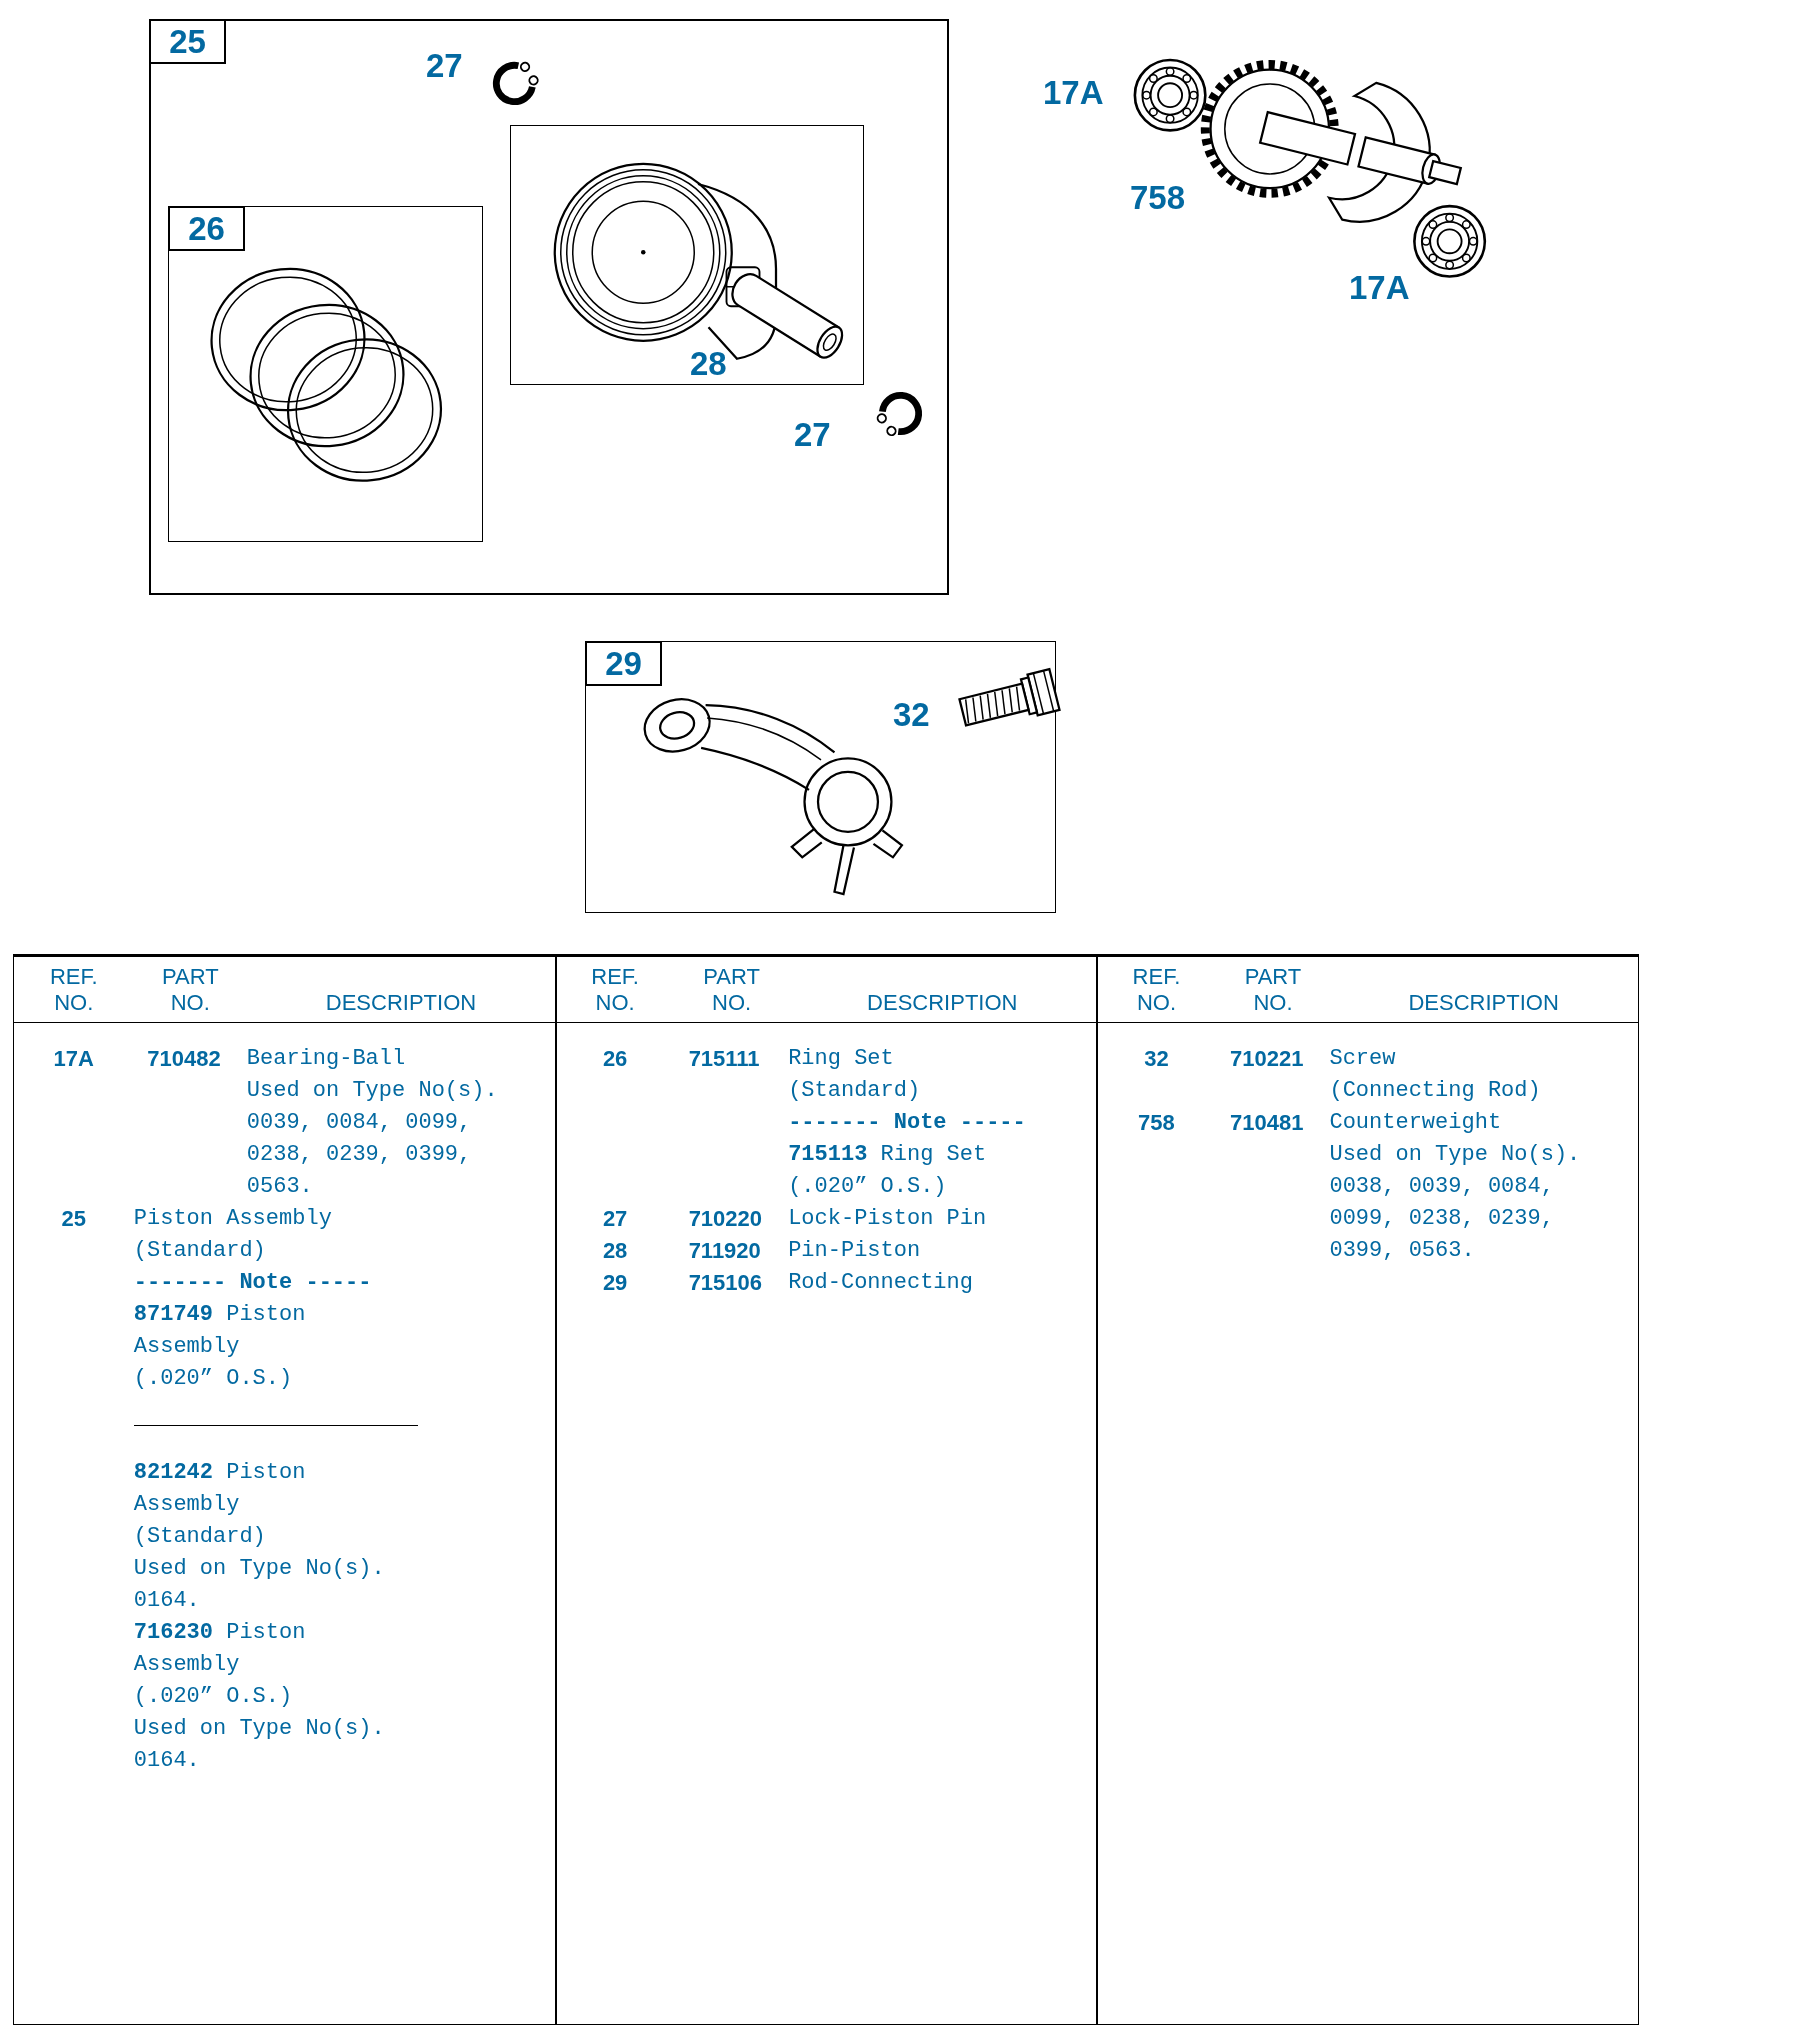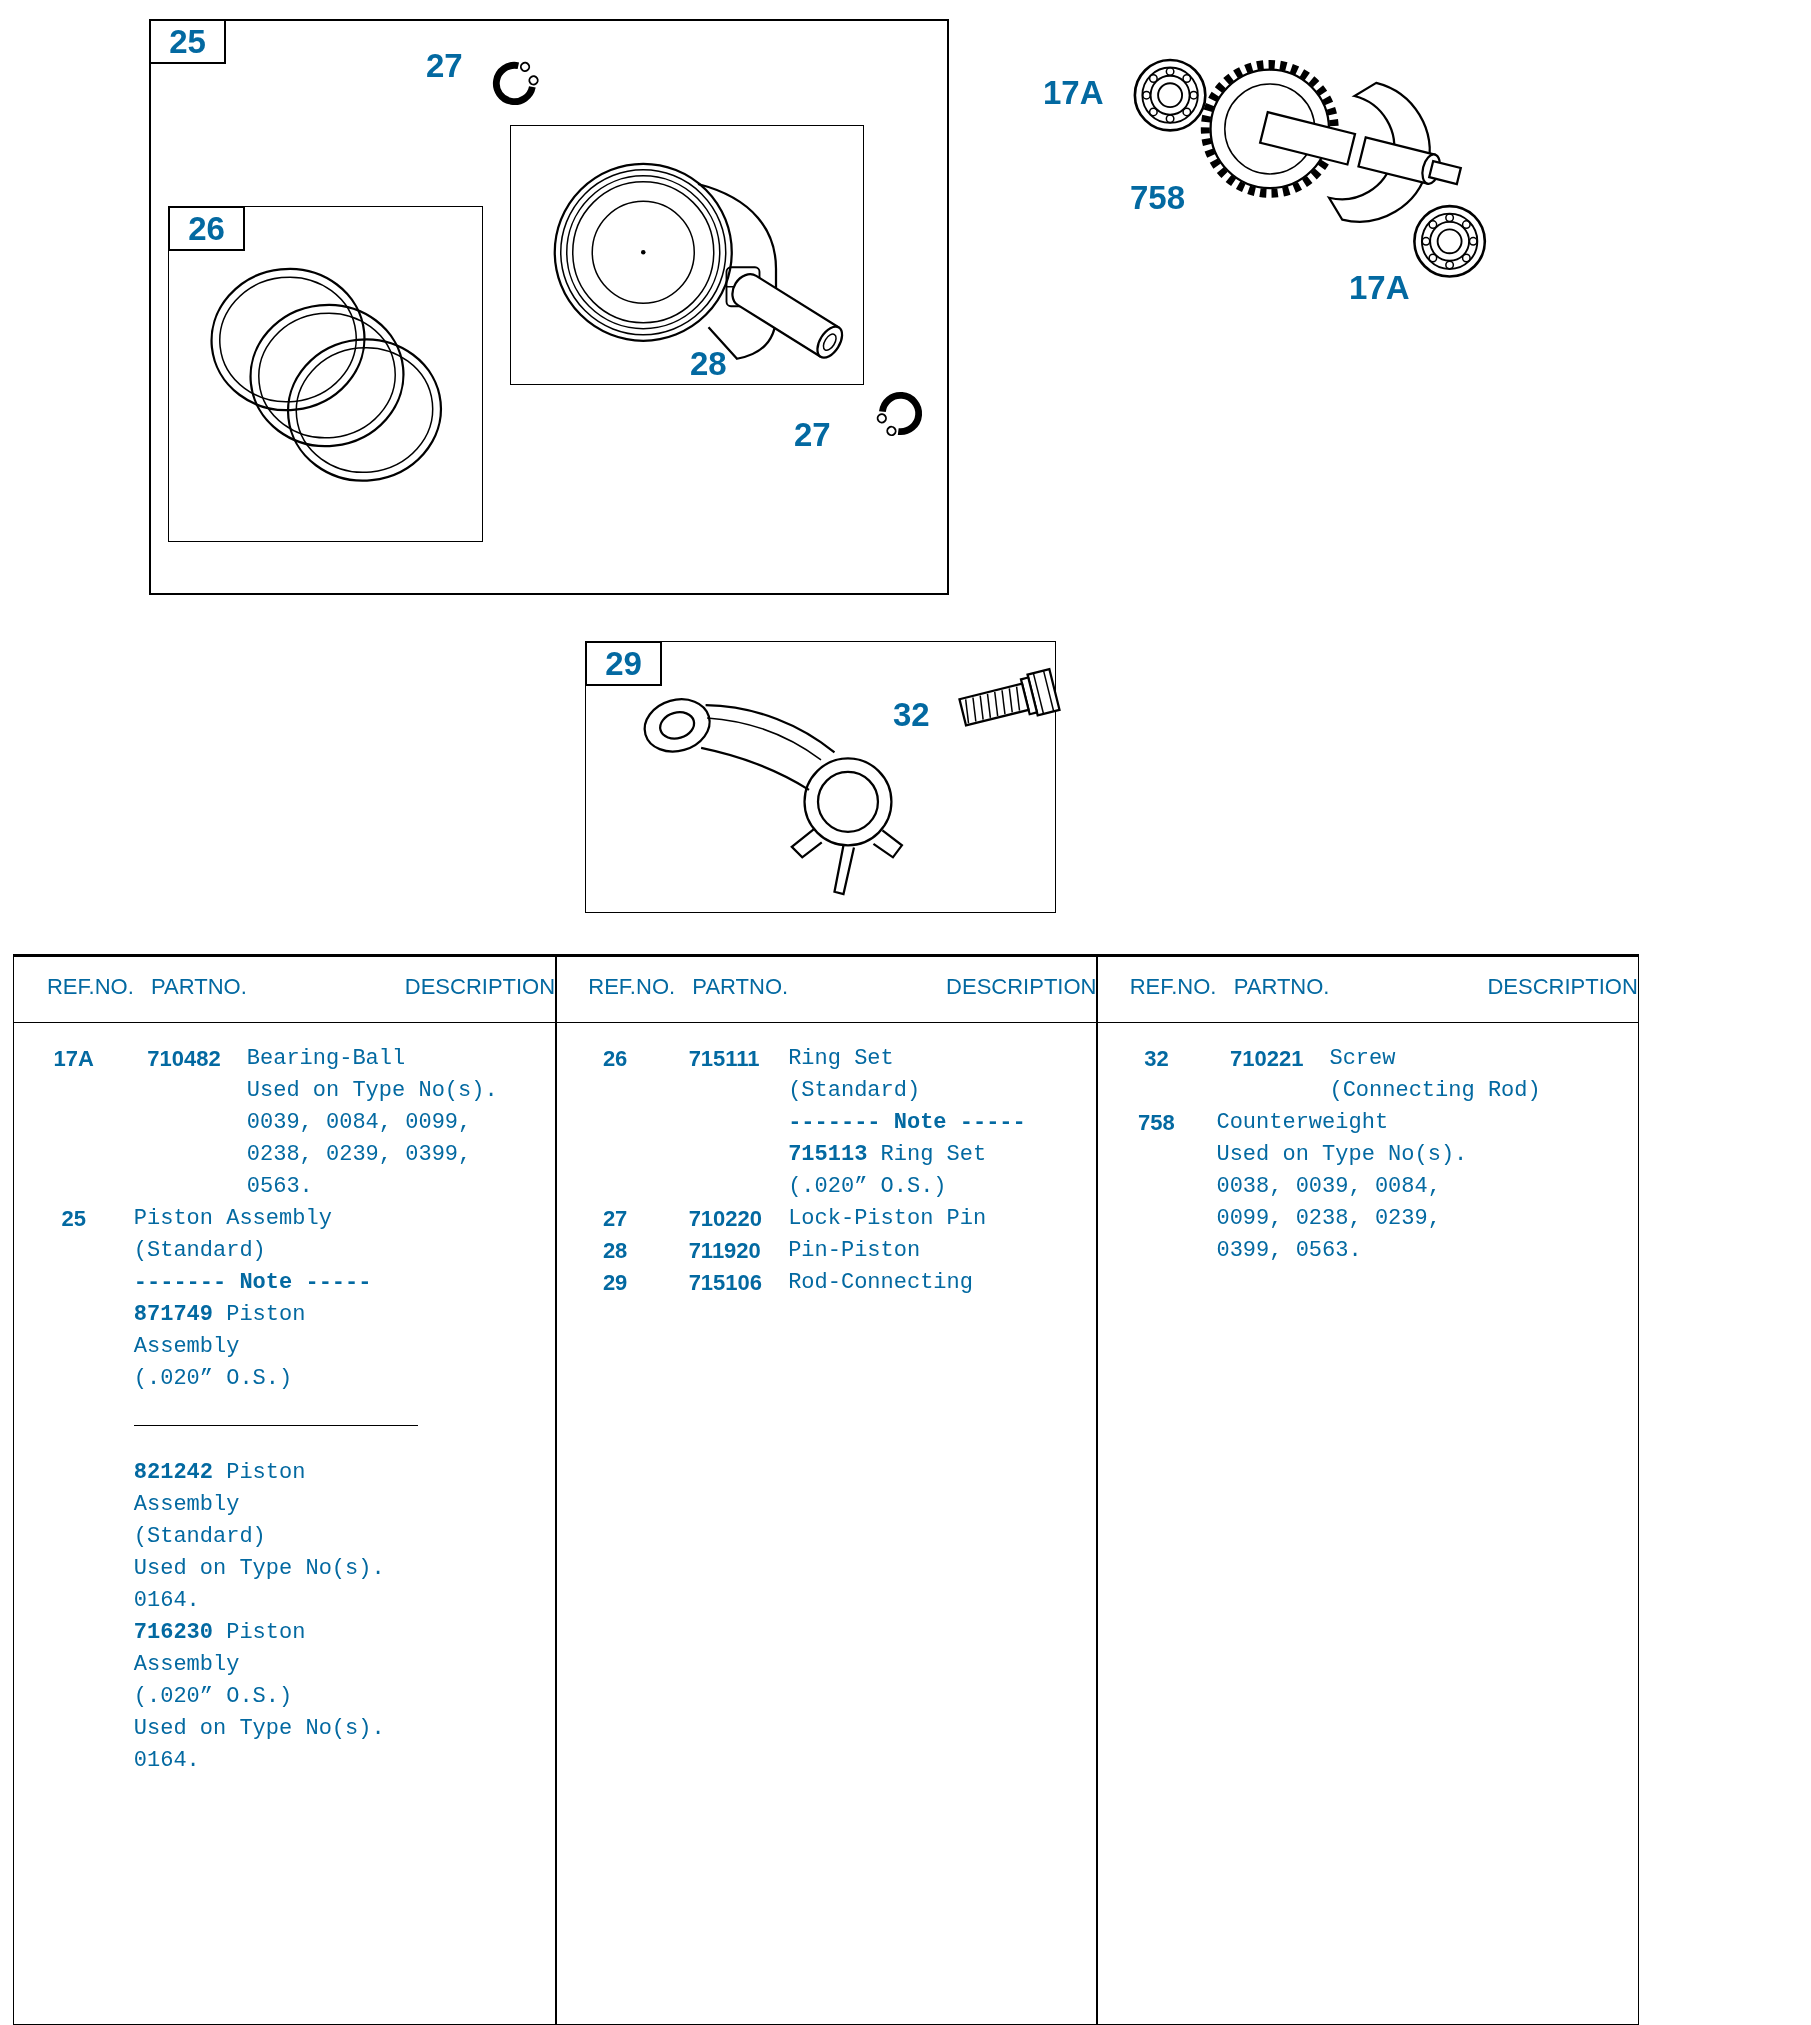--- a/index.html
+++ b/index.html
@@ -61,6 +61,7 @@
   .hgroup { display: grid; grid-template-columns: 120px 113px 1fr; }
   .hcell {
     display: flex;
+    flex-direction: column;
     justify-content: flex-end;
     align-items: center;
     font-size: 22px;

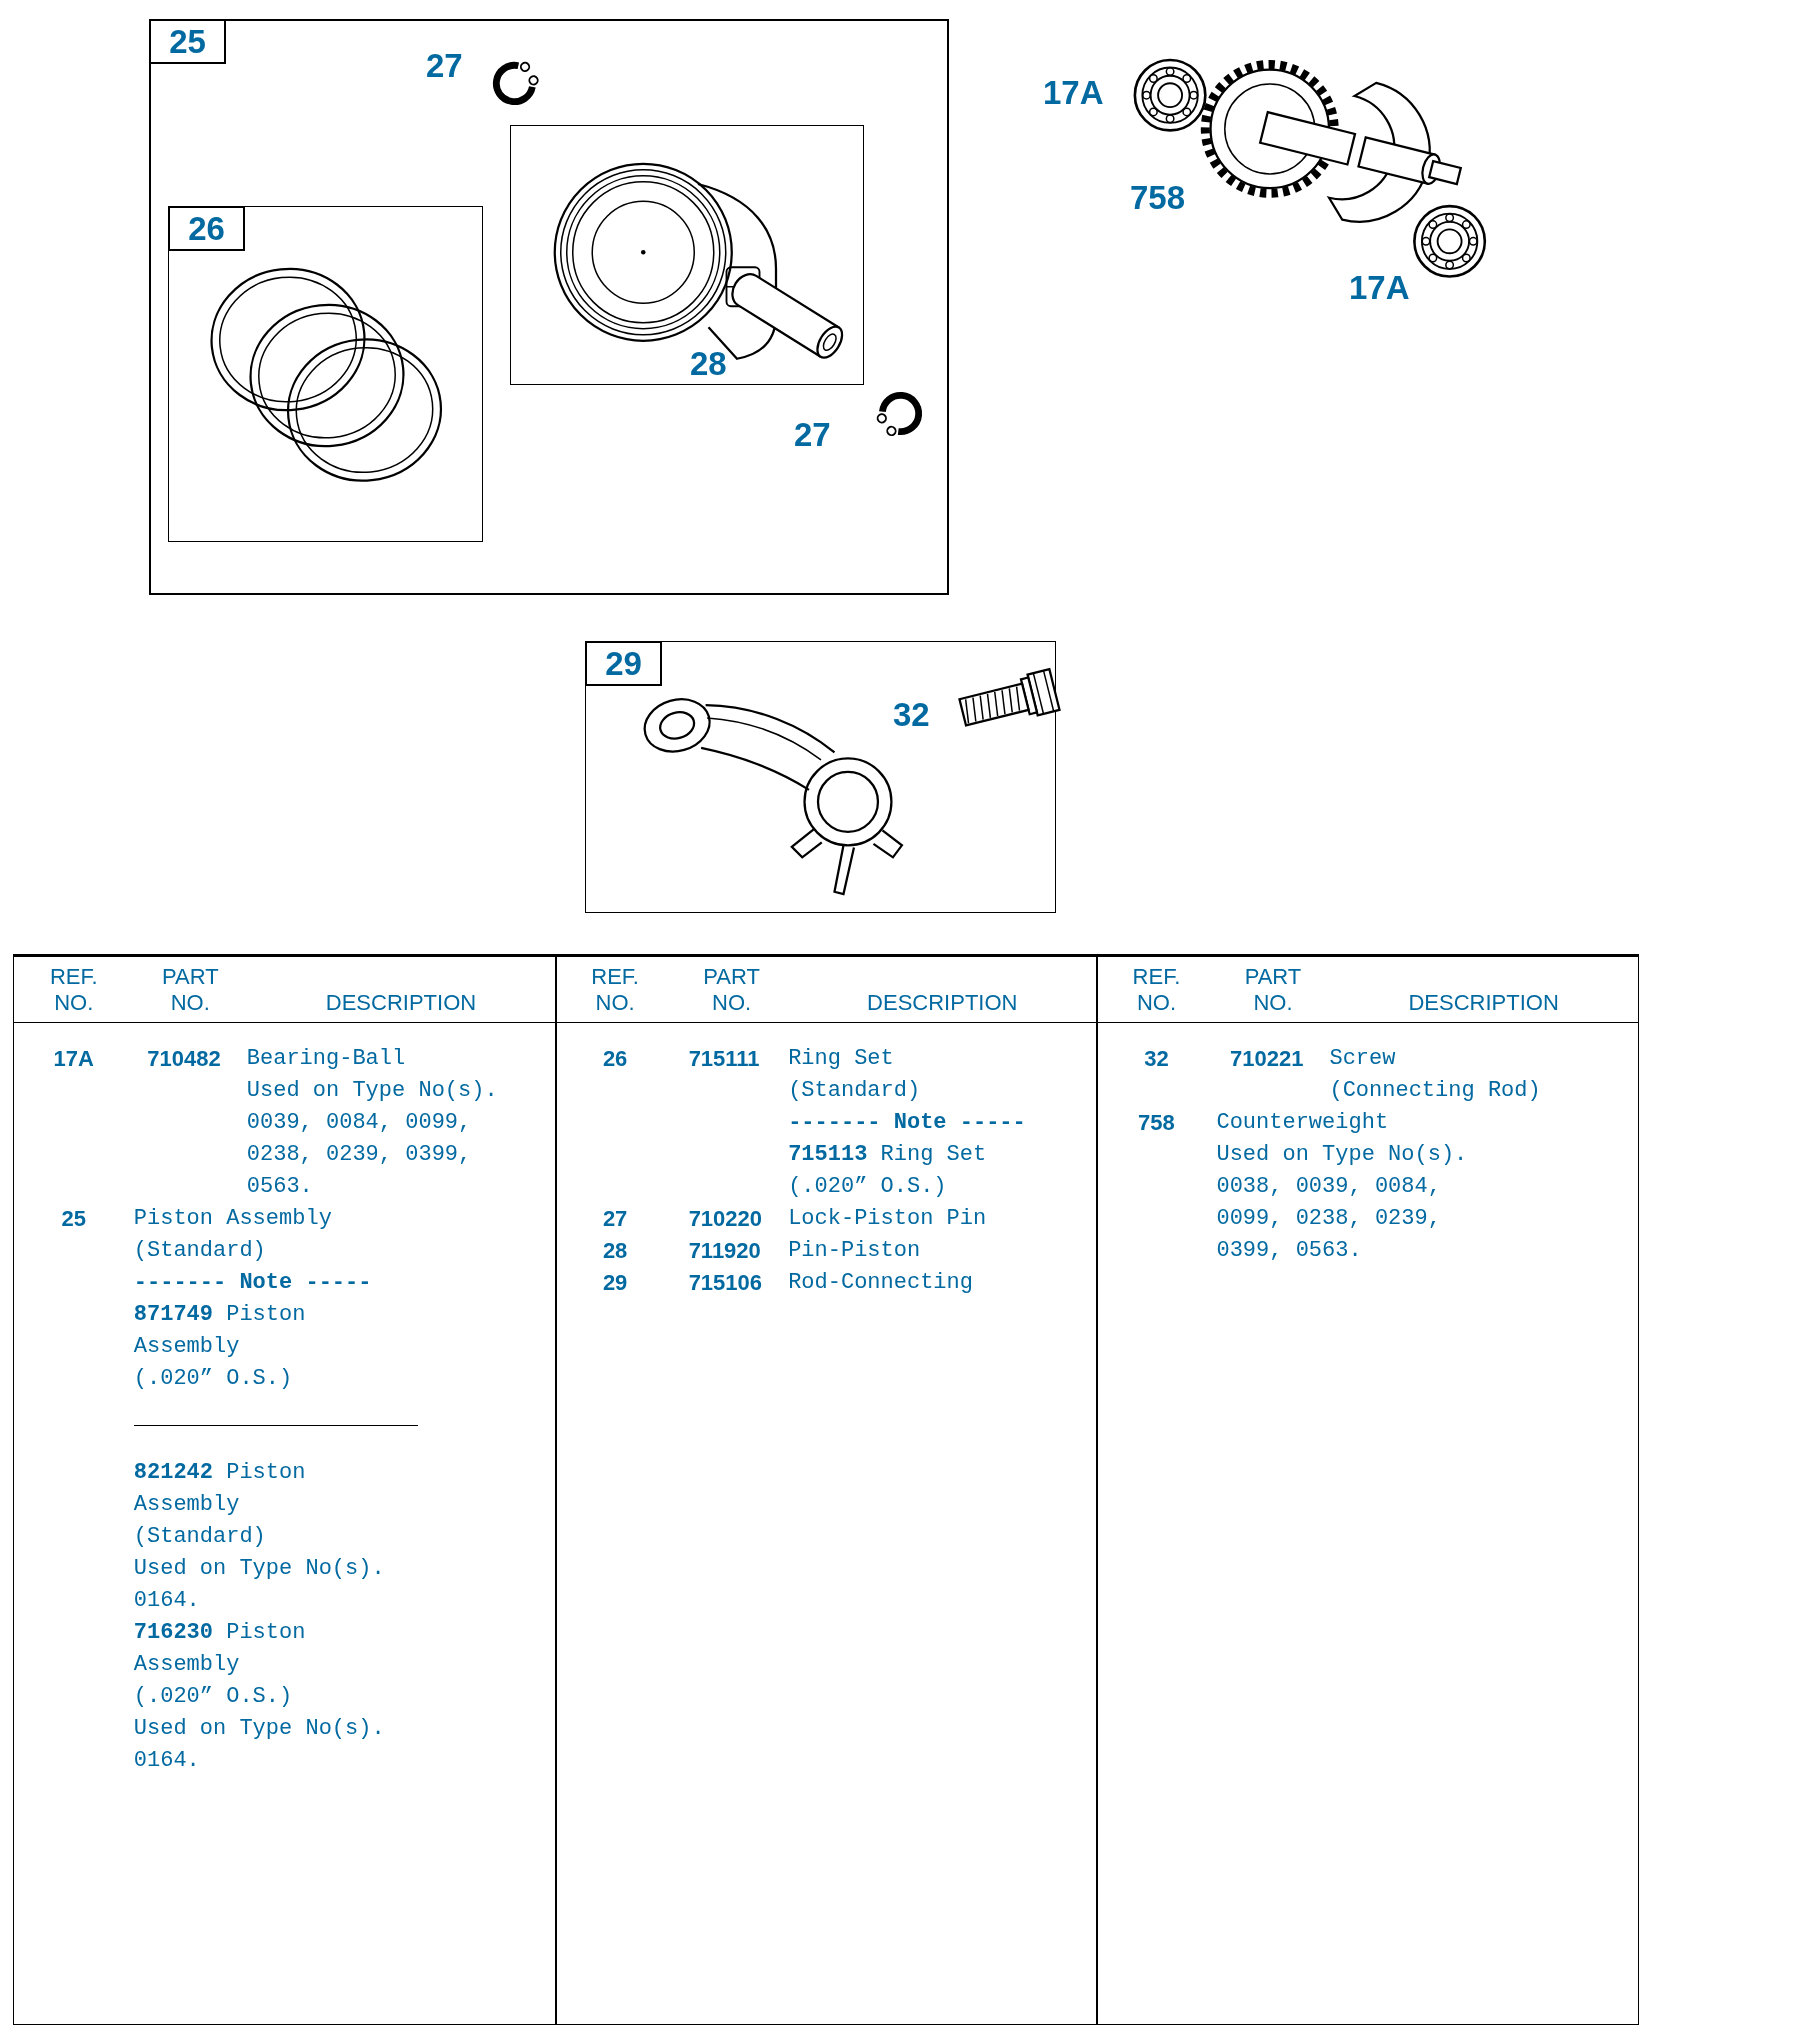--- a/index.html
+++ b/index.html
@@ -380,6 +380,7 @@
           </div>
           <div class="entry">
             <div class="ref">758</div>
+            <div class="part">710481</div>
             <div class="desc">
               <div class="line">Counterweight</div>
               <div class="line">Used on Type No(s).</div>

